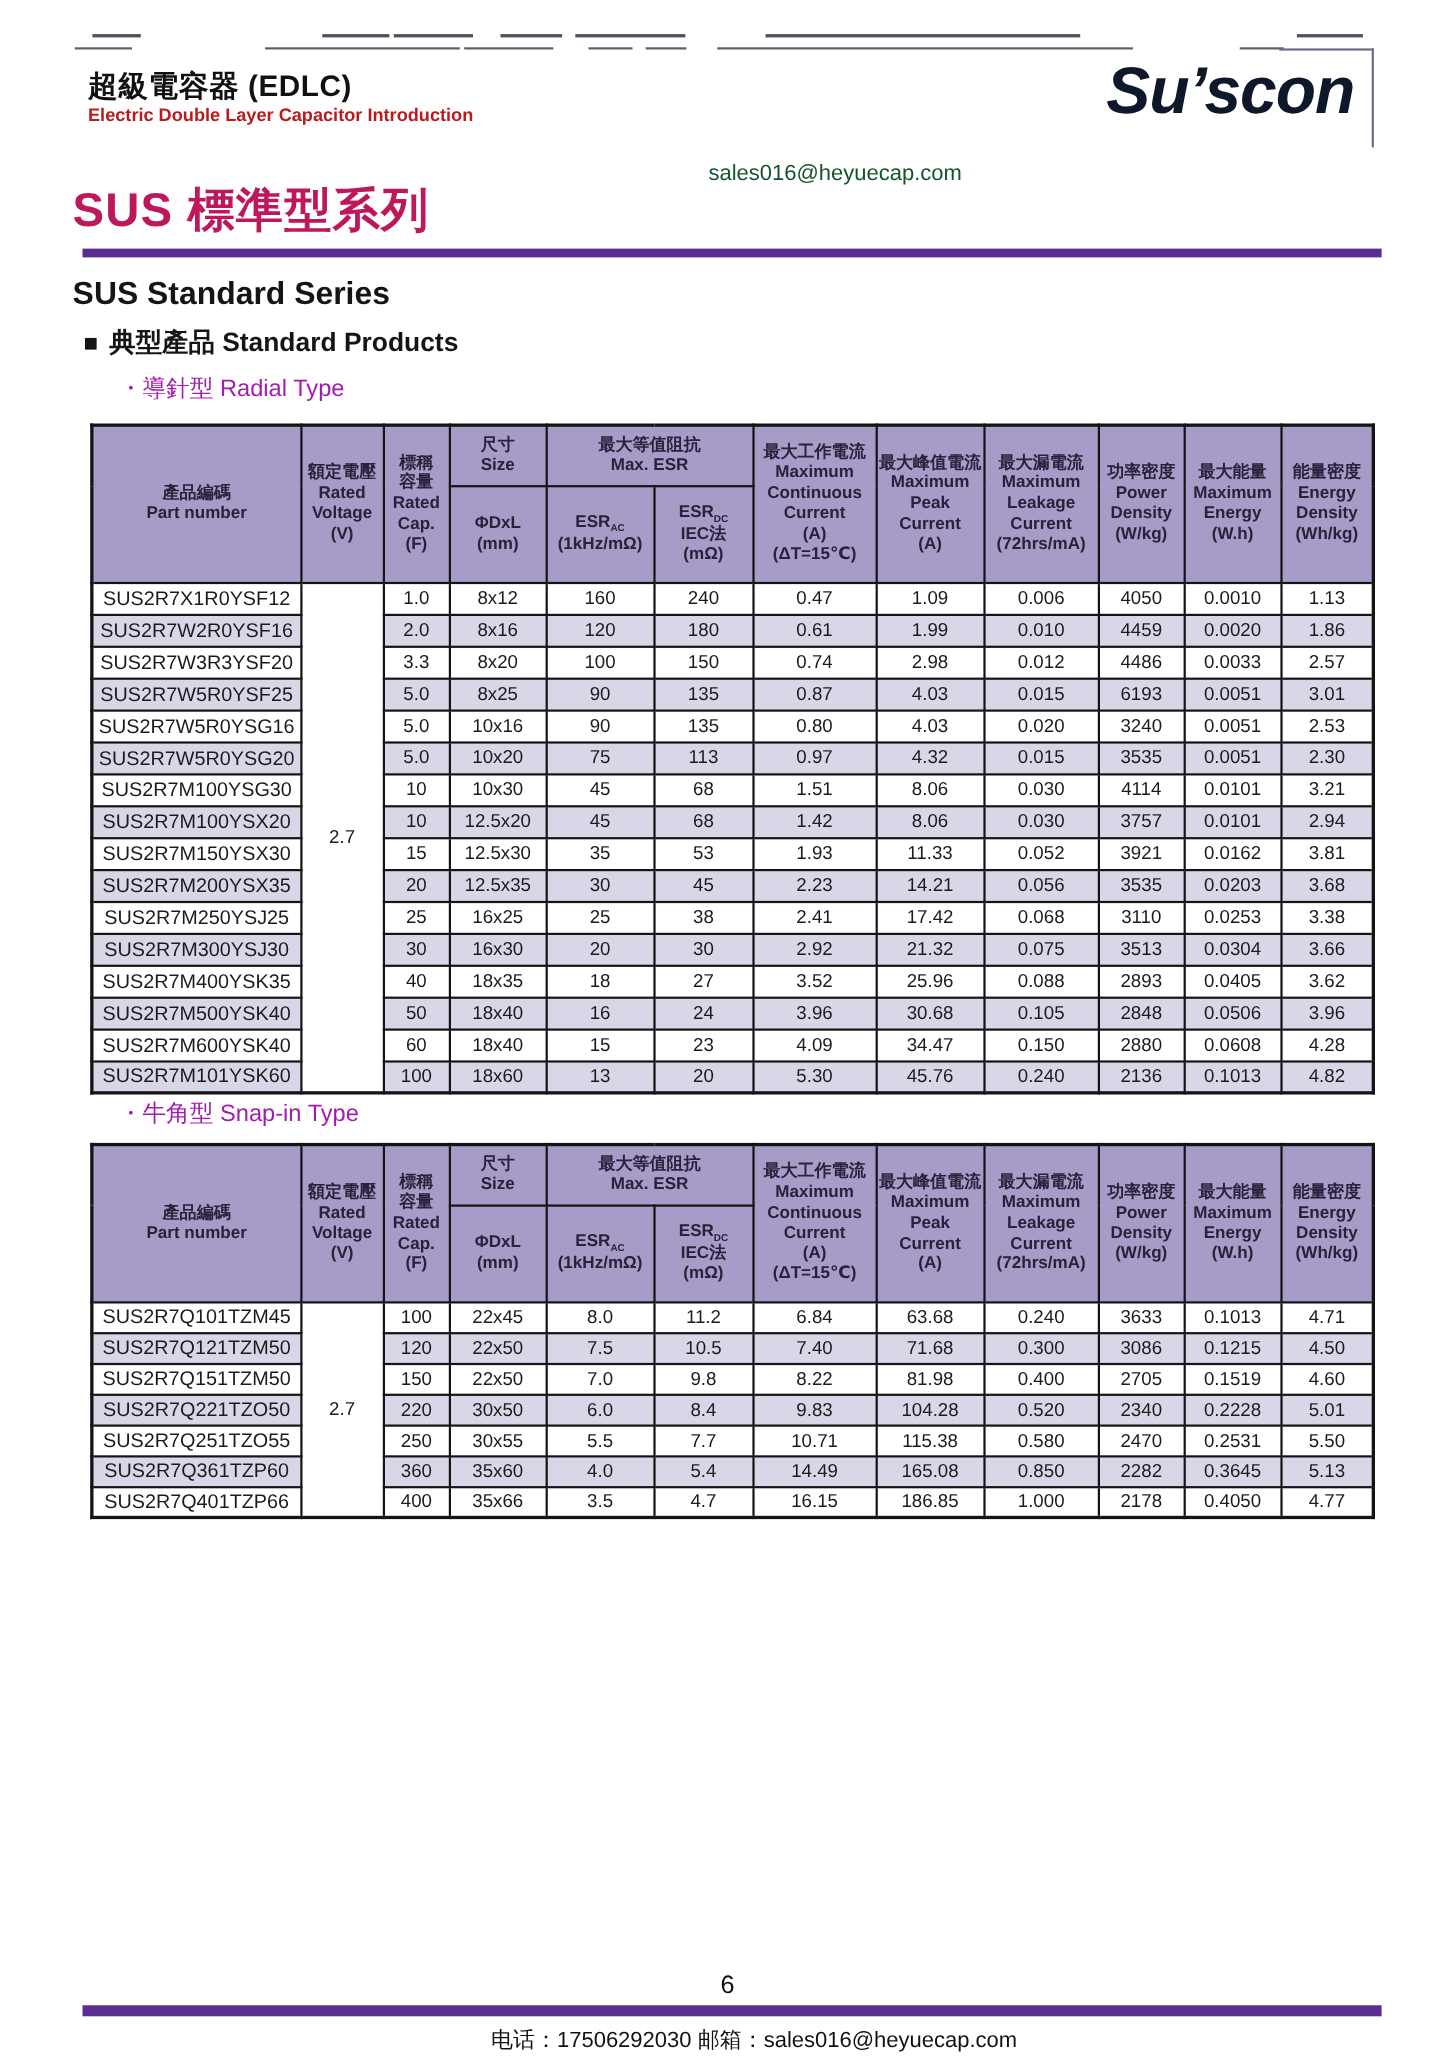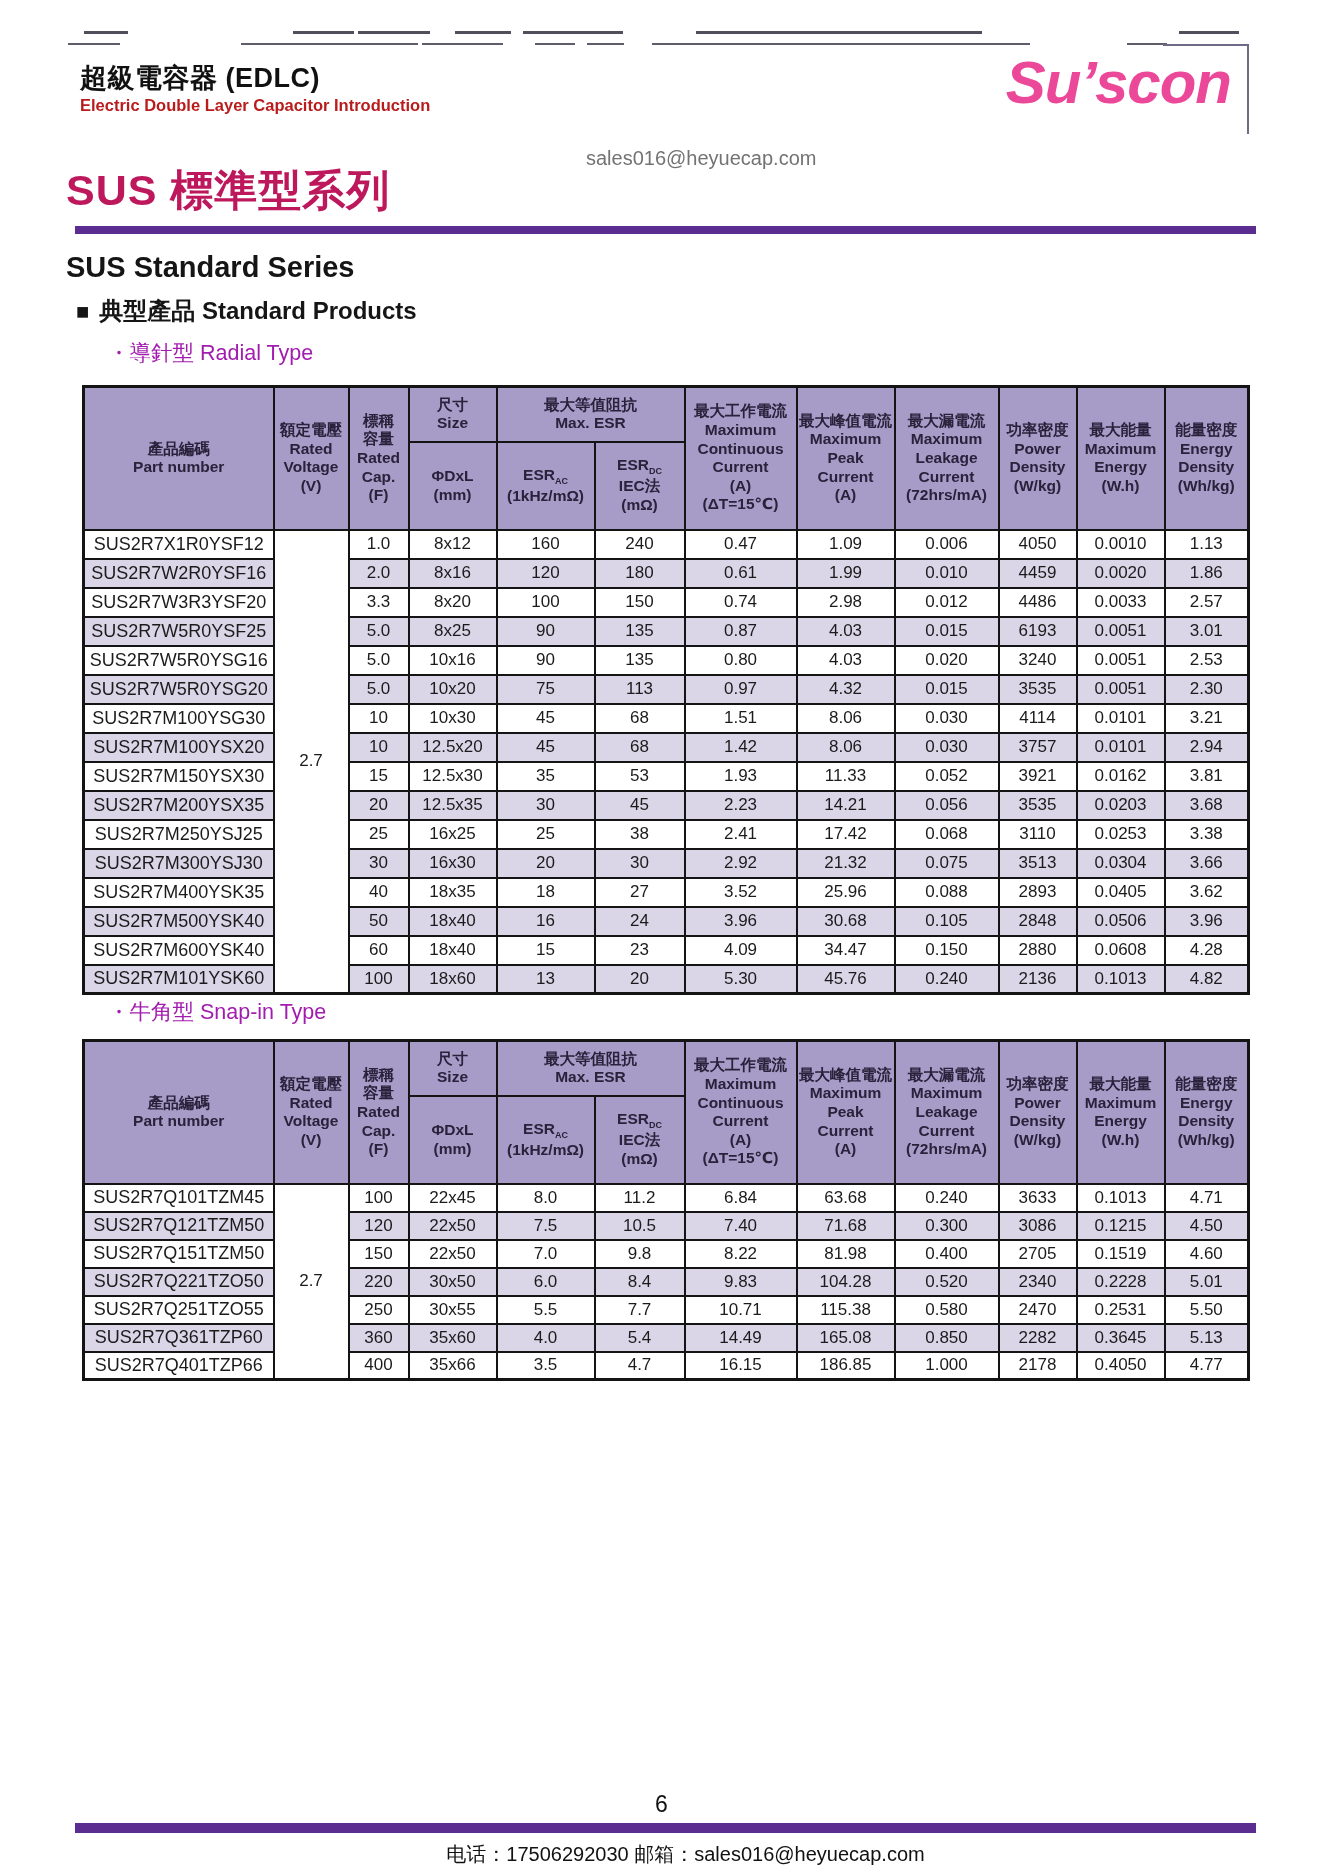--- a/index.html
+++ b/index.html
@@ -18,7 +18,7 @@
 
   .hdr-zh { position: absolute; top: 60px; left: 80px; font-size: 27px; font-weight: bold; color: #111; letter-spacing: 0.5px; }
   .hdr-en { position: absolute; top: 96px; left: 80px; font-size: 16.5px; font-weight: bold; color: #b91c1c; }
-  .brand  { position: absolute; top: 48px; right: 92px; font-size: 60px; font-weight: bold; font-style: italic; color: #ec4899; letter-spacing: -1px; }
+  .brand  { position: absolute; top: 48px; right: 92px; font-size: 60px; font-weight: bold; font-style: italic; color: #0f172a; letter-spacing: -1px; }
 
   .email { position: absolute; top: 147px; left: 586px; font-size: 20px; color: #737373; }
 

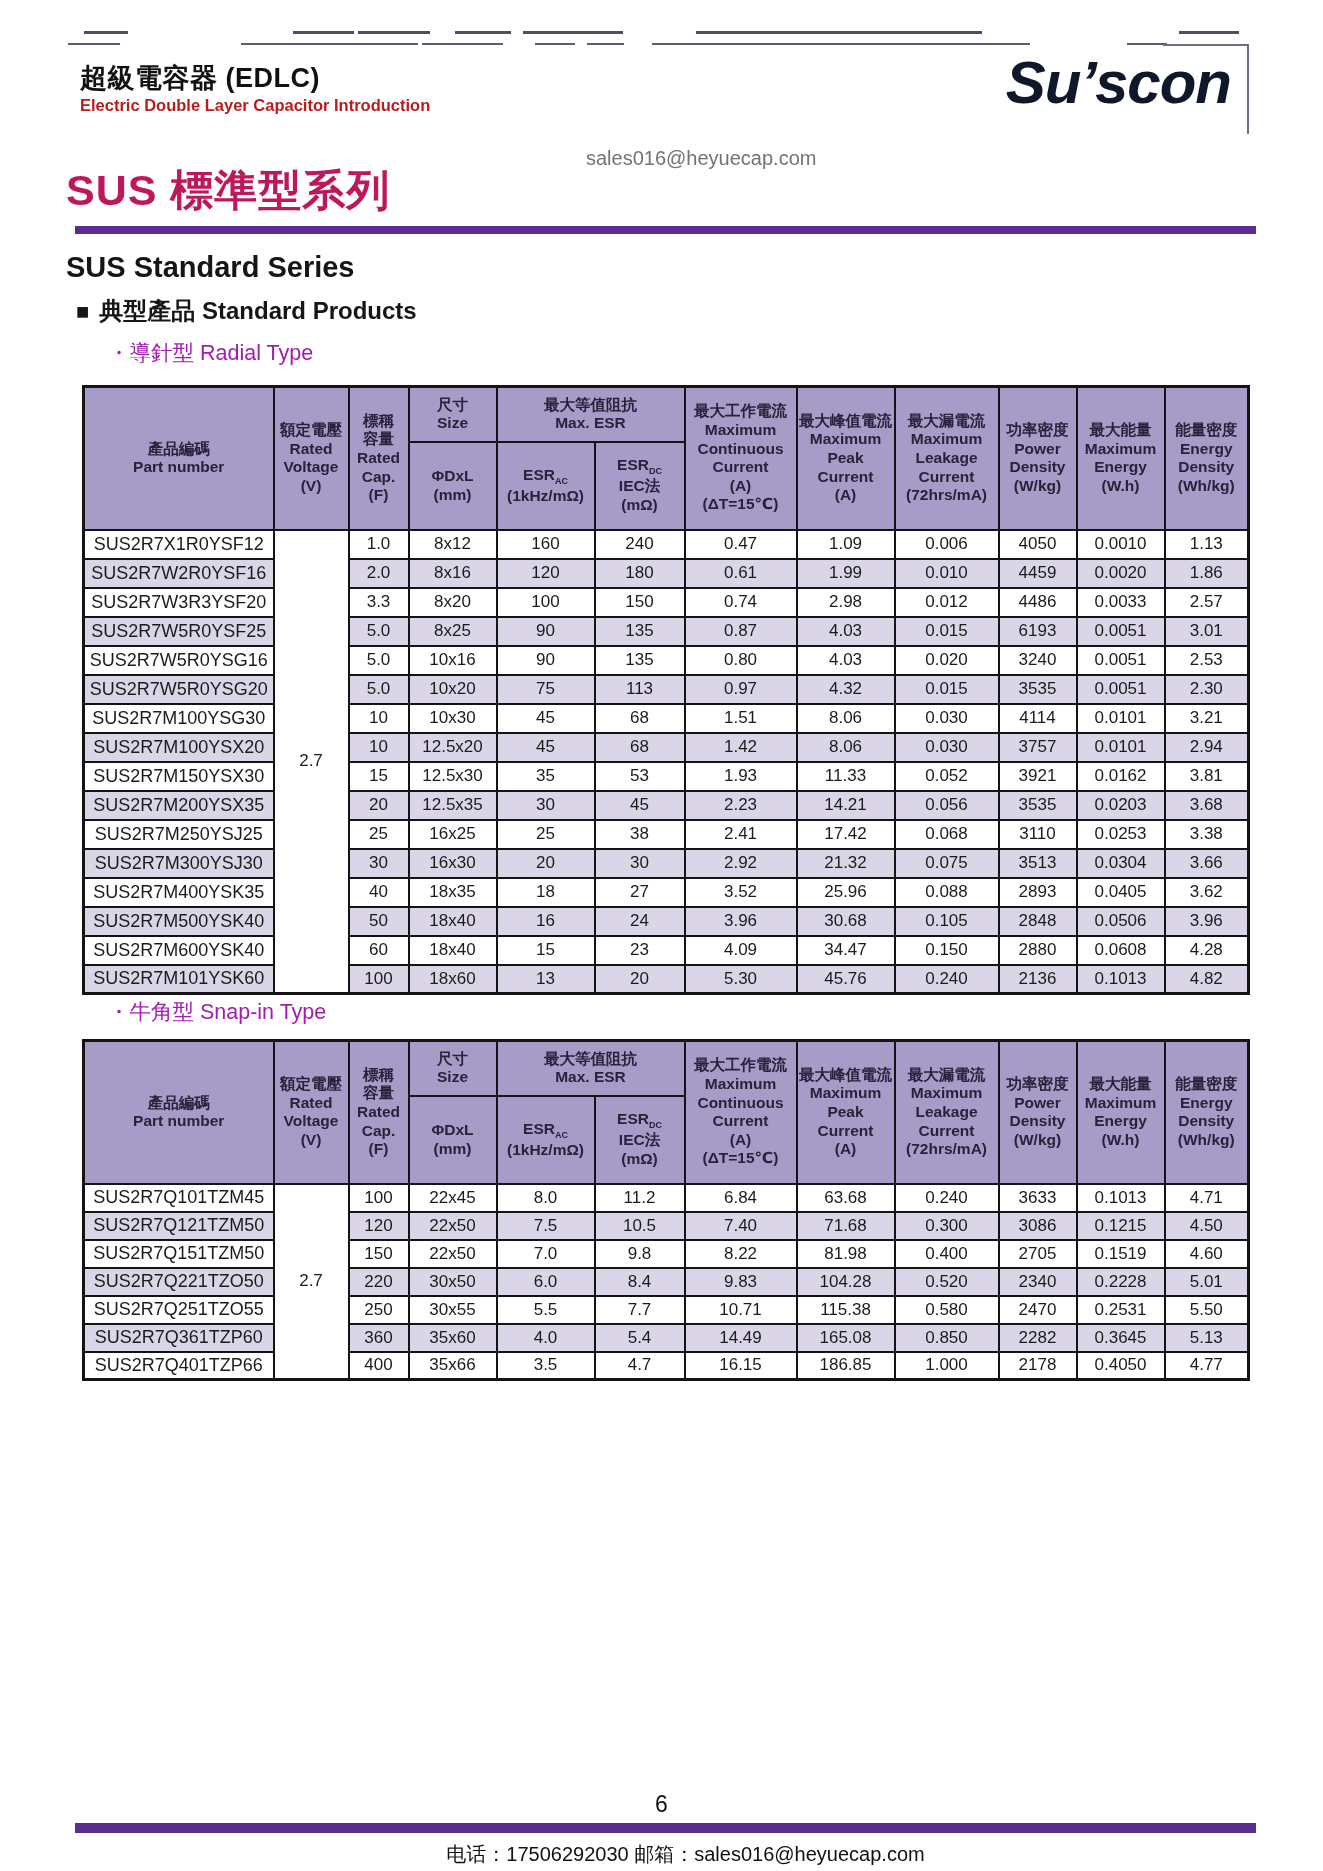--- a/index.html
+++ b/index.html
@@ -20,7 +20,7 @@
   .hdr-en { position: absolute; top: 96px; left: 80px; font-size: 16.5px; font-weight: bold; color: #b91c1c; }
   .brand  { position: absolute; top: 48px; right: 92px; font-size: 60px; font-weight: bold; font-style: italic; color: #0f172a; letter-spacing: -1px; }
 
-  .email { position: absolute; top: 147px; left: 586px; font-size: 20px; color: #737373; }
+  .email { position: absolute; top: 147px; left: 644px; font-size: 20px; color: #14532d; }
 
   .series-zh { position: absolute; top: 162px; left: 66px; font-size: 43px; font-weight: bold; color: #be185d; letter-spacing: 1px; }
   .rule { position: absolute; top: 226px; left: 75px; width: 1181px; height: 8px; background: #5c2d91; }

